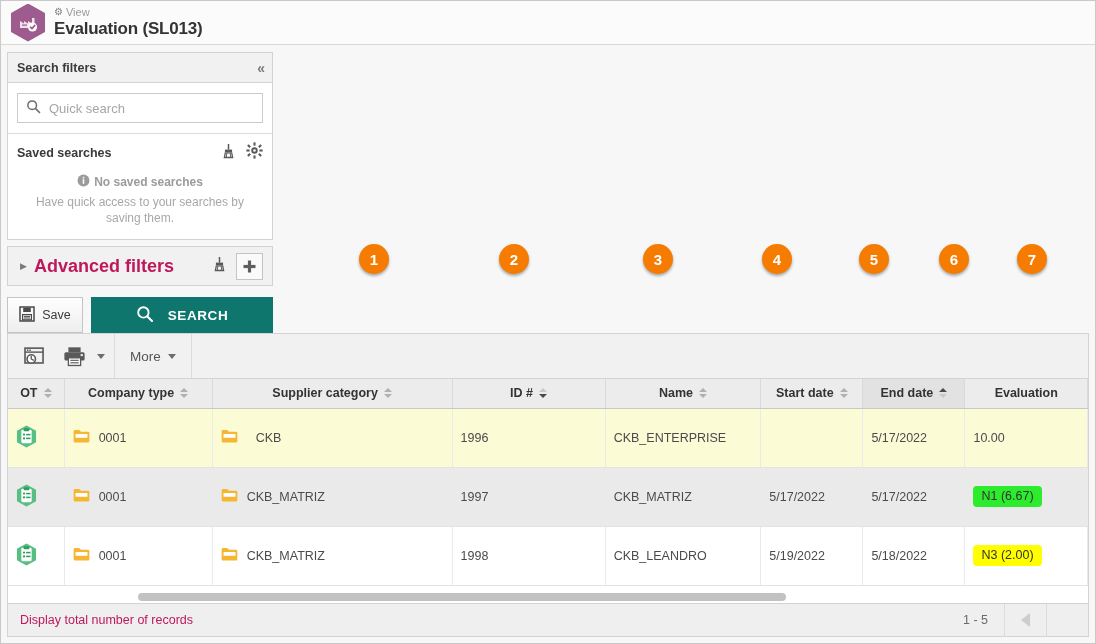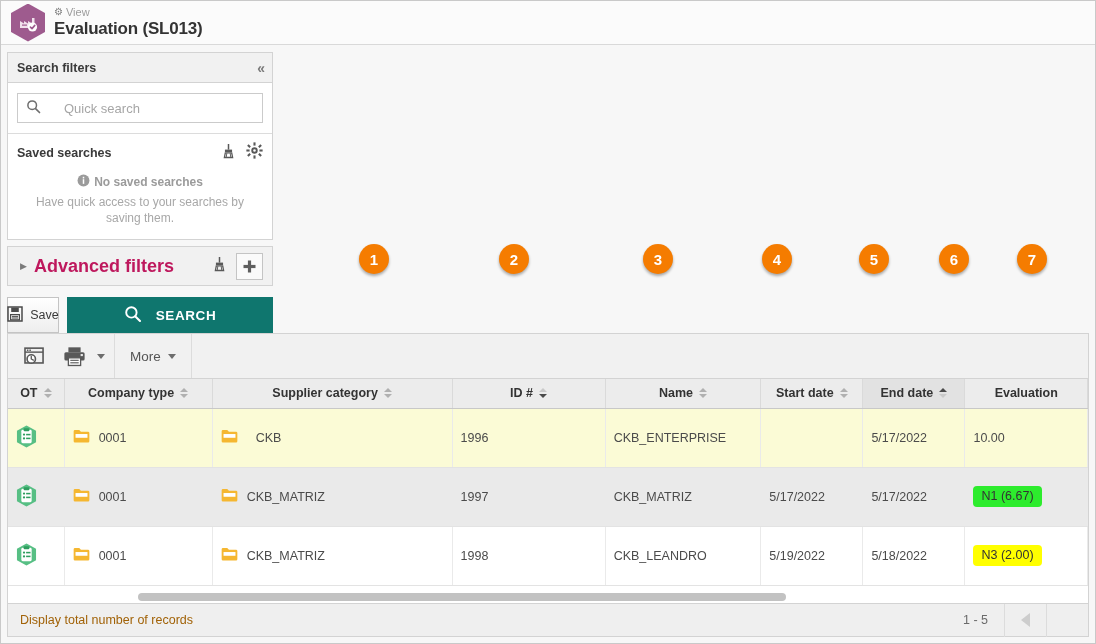--- a/index.html
+++ b/index.html
@@ -79,7 +79,7 @@
   .qs-wrap { padding: 10px 9px; }
   .qs {
     height: 30px; border: 1px solid #cbcbcb; background: #fff;
-    display: flex; align-items: center; gap: 23px; padding: 0 8px;
+    display: flex; align-items: center; gap: 8px; padding: 0 8px;
   }
   .qs .ph { color: #a6a6a6; font-size: 13px; }
   .sep-line { border-top: 1px solid #dcdcdc; }

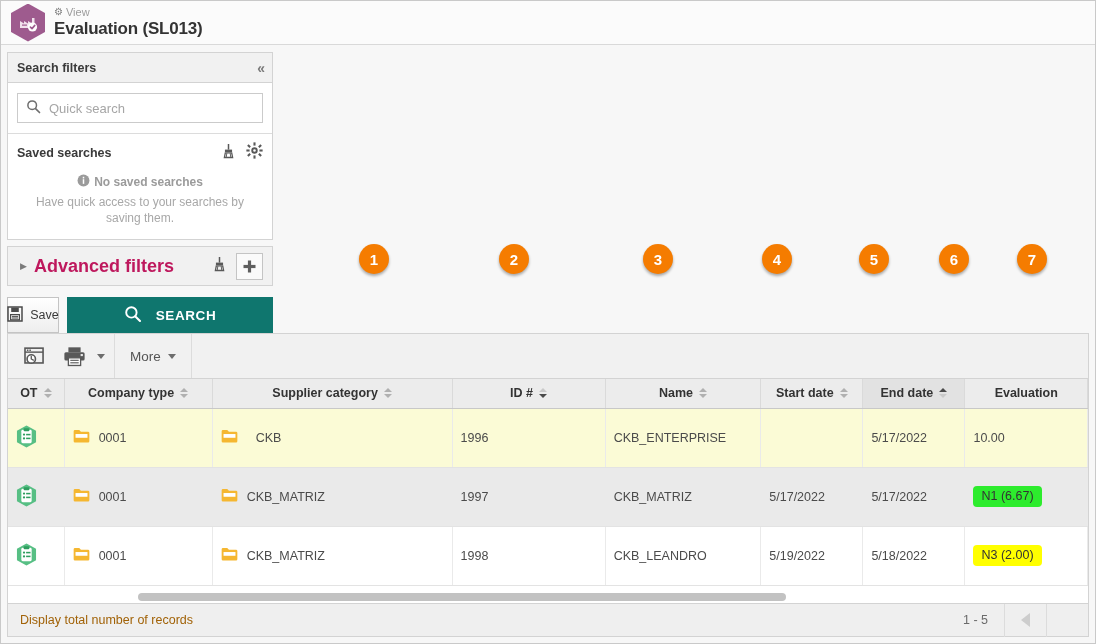--- a/index.html
+++ b/index.html
@@ -116,7 +116,7 @@
   }
   .actions { display: flex; margin-top: 11px; gap: 8px; }
   .save-btn {
-    width: 52px; height: 36px; border: 1px solid #c4c4c4;
+    width: 76px; height: 36px; border: 1px solid #c4c4c4;
     background: linear-gradient(#ffffff, #eeeeee);
     display: flex; align-items: center; justify-content: center; gap: 7px;
     font-size: 12.5px; color: #3a3a3a;

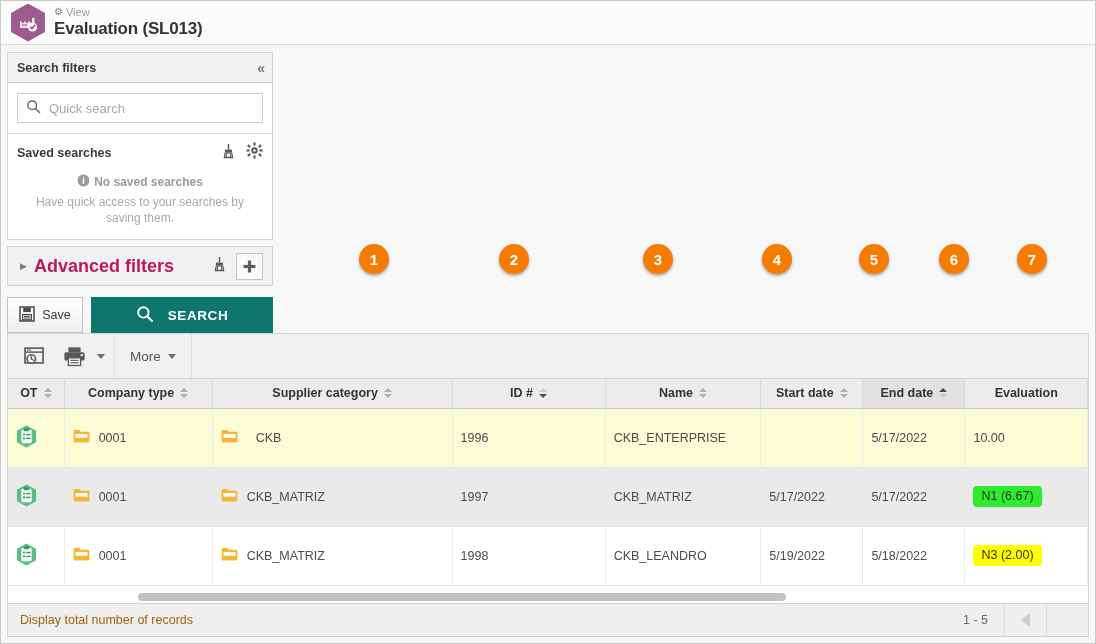--- a/index.html
+++ b/index.html
@@ -196,7 +196,7 @@
     height: 33px; background: #efefef; border-top: 1px solid #d3d3d3;
     display: flex; align-items: center; justify-content: space-between;
   }
-  .foot-link { font-size: 12.5px; color: #a16207; padding-left: 12px; }
+  .foot-link { font-size: 12.5px; color: #be185d; padding-left: 12px; }
   .foot-right { display: flex; align-items: stretch; height: 33px; }
   .page-range { display:flex;align-items:center; font-size: 12.5px; color:#6a6a6a; padding: 0 16px; }
   .pg-btn {

